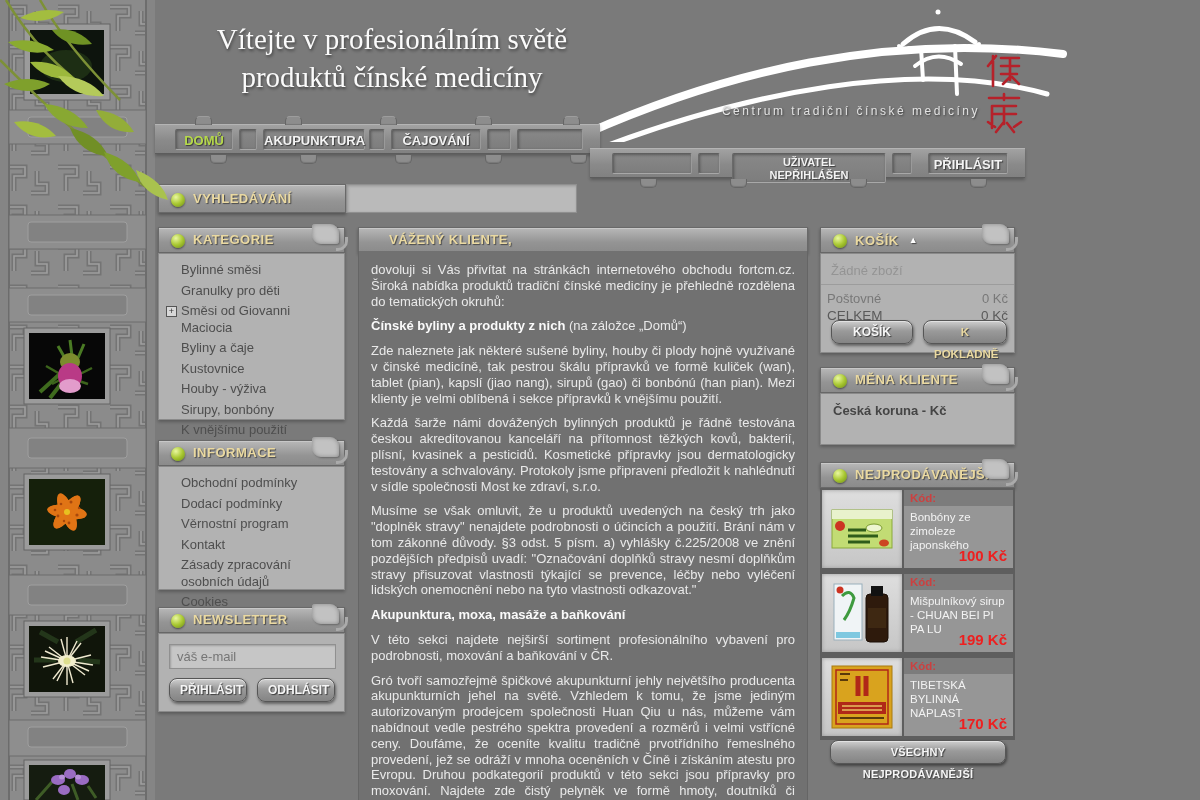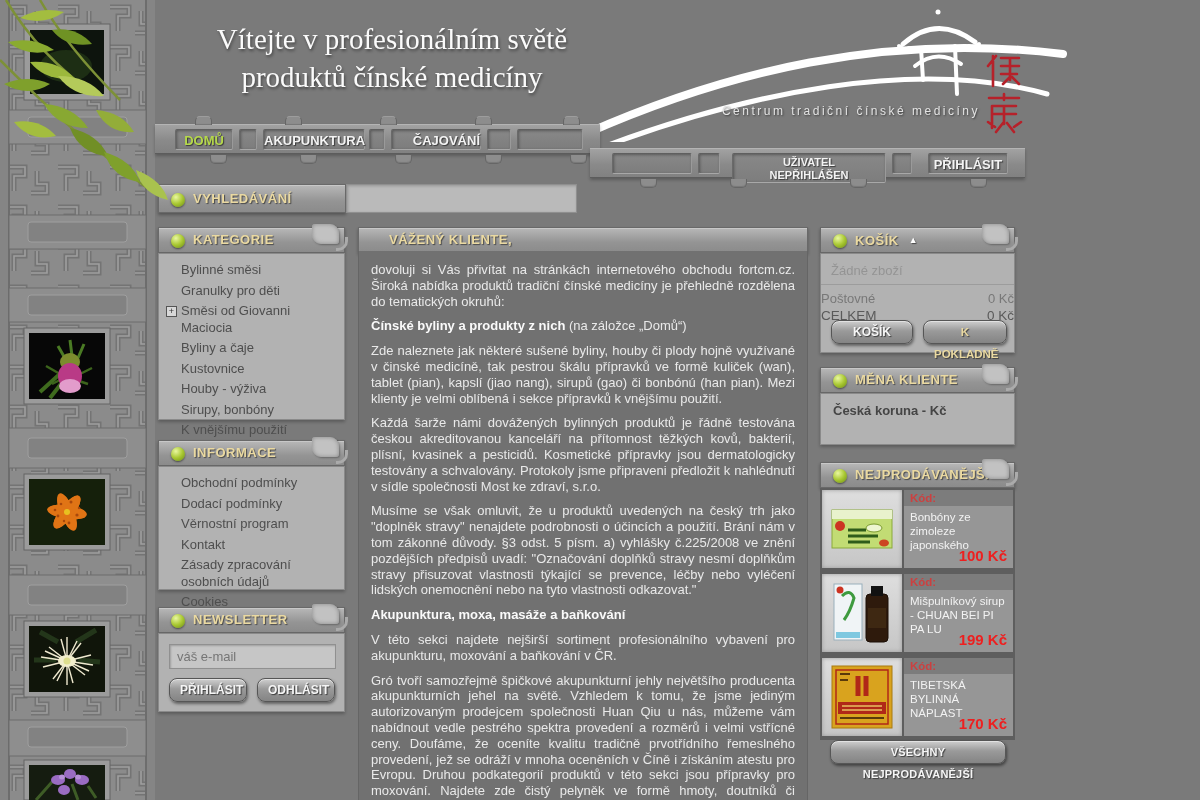--- a/index.html
+++ b/index.html
@@ -268,7 +268,7 @@
     <div class="slot empty" style="left:84px; width:18px;"></div>
     <div class="slot" style="left:108px; width:102px;">AKUPUNKTURA</div>
     <div class="slot empty" style="left:214px; width:16px;"></div>
-    <div class="slot" style="left:236px; width:90px;text-align:right;">ČAJOVÁNÍ</div>
+    <div class="slot" style="left:236px; width:90px;">ČAJOVÁNÍ</div>
     <div class="slot empty" style="left:332px; width:24px;"></div>
     <div class="slot empty" style="left:362px; width:66px;"></div>
     <div class="tooth" style="left:55px"></div>

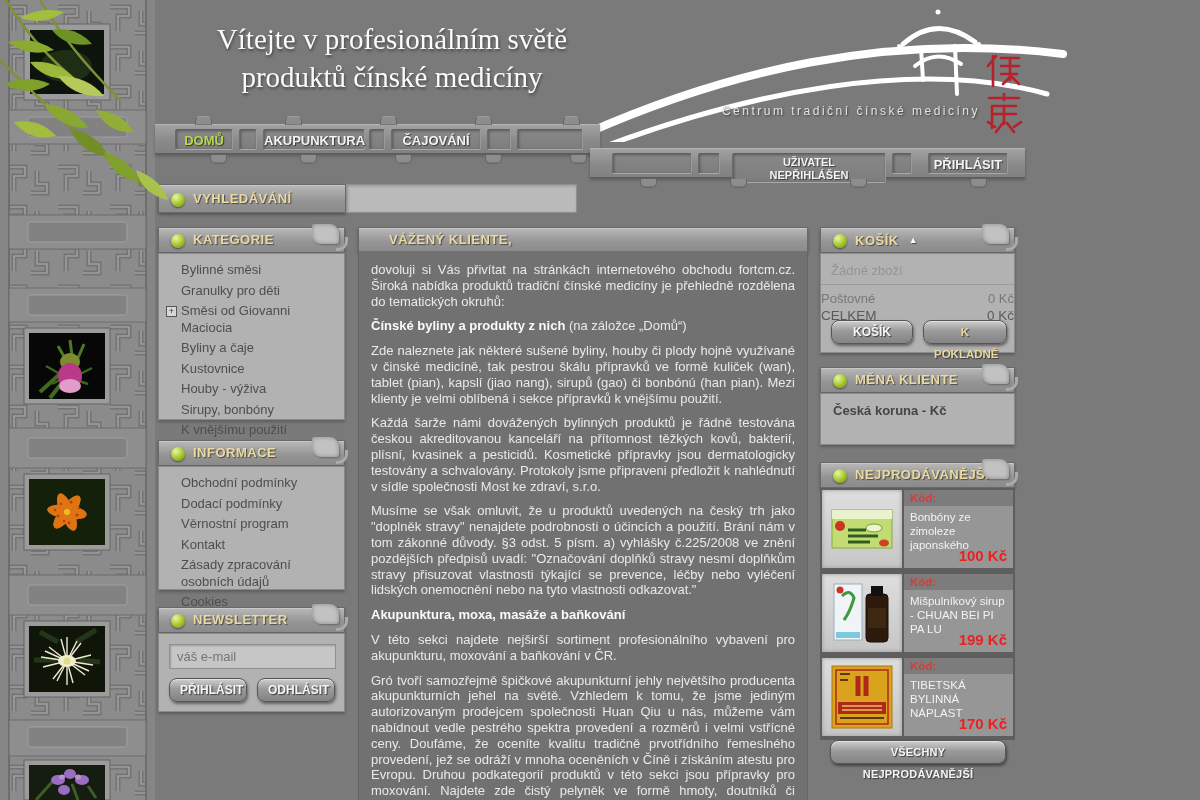--- a/index.html
+++ b/index.html
@@ -82,7 +82,7 @@
 
   
   .cart-empty { color:#949494; font-size:13px; padding:9px 10px 6px; border-bottom:1px solid #9c9c9c; }
-  .cart-row { display:flex; justify-content:space-between; font-size:13px; color:#787878; padding:1px 0;align-items:flex-end; }
+  .cart-row { display:flex; justify-content:space-between; font-size:13px; color:#787878; padding:1px 6px;align-items:flex-end; }
   .cart-row.total { color:#4c4c4c; font-weight:bold; font-weight:normal; color:#5a5a5a; font-size:13.5px; }
   .tri { color:#fff; font-size:9px; vertical-align:2px; margin-left:6px; cursor:pointer; }
 

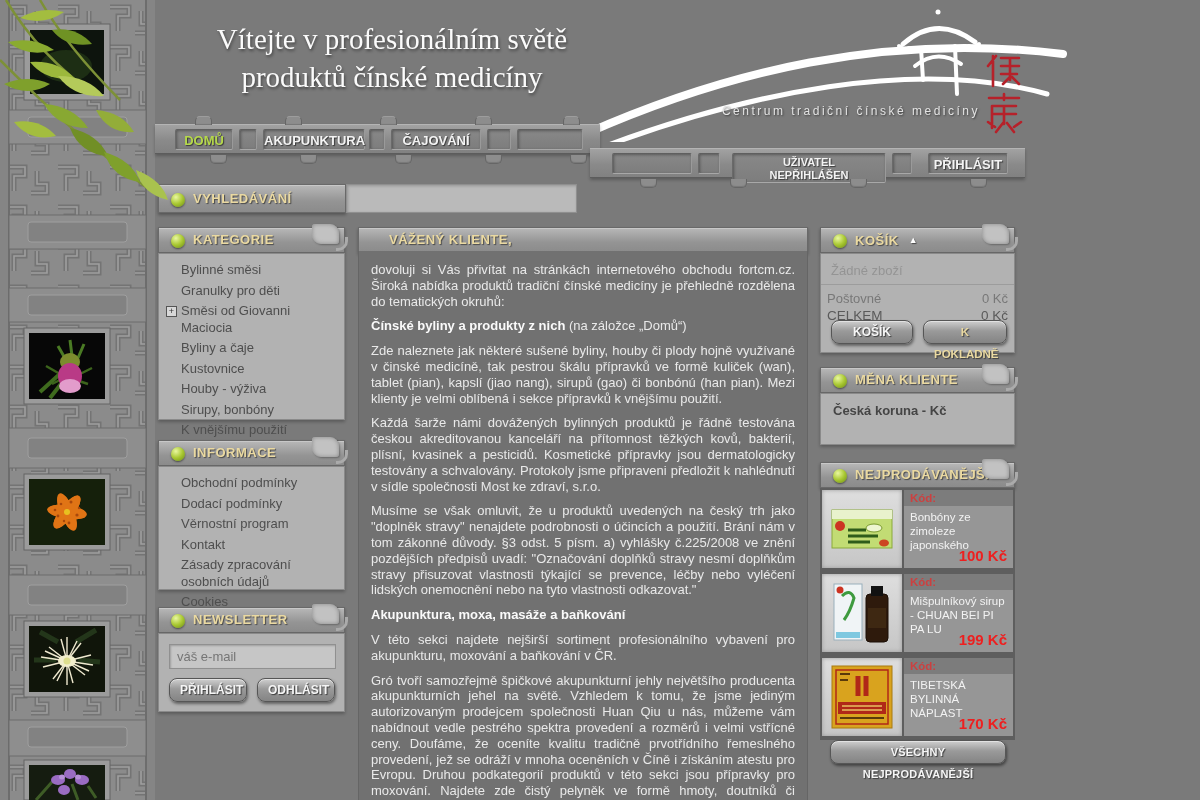--- a/index.html
+++ b/index.html
@@ -356,7 +356,7 @@
     <div class="p">Každá šarže námi dovážených bylinných produktů je řádně testována českou akreditovanou kanceláří na přítomnost těžkých kovů, bakterií, plísní, kvasinek a pesticidů. Kosmetické přípravky jsou dermatologicky testovány a schvalovány. Protokoly jsme připraveni předložit k nahlédnutí v sídle společnosti Most ke zdraví, s.r.o.</div>
     <div class="p">Musíme se však omluvit, že u produktů uvedených na český trh jako "doplněk stravy" nenajdete podrobnosti o účincích a použití. Brání nám v tom zákonné důvody. §3 odst. 5 písm. a) vyhlášky č.225/2008 ve znění pozdějších předpisů uvadí: "Označování doplňků stravy nesmí doplňkům stravy přisuzovat vlastnosti týkající se prevence, léčby nebo vyléčení lidských onemocnění nebo na tyto vlastnosti odkazovat."</div>
     <div class="h">Akupunktura, moxa, masáže a baňkování</div>
-    <div class="p">V této sekci najdete nejširší sortiment profesionálního vybavení pro akupunkturu, moxování a baňkování v ČR.</div>
+    <div class="p">V této sekci najdete nejširší sortiment profesionálního vybavení pro podrobnosti, moxování a baňkování v ČR.</div>
     <div class="p">Gró tvoří samozřejmě špičkové akupunkturní jehly největšího producenta akupunkturních jehel na světě. Vzhledem k tomu, že jsme jediným autorizovaným prodejcem společnosti Huan Qiu u nás, můžeme vám nabídnout vedle pestrého spektra provedení a rozměrů i velmi vstřícné ceny. Doufáme, že oceníte kvalitu tradičně prvotřídního řemeslného provedení, jež se odráží v mnoha oceněních v Číně i získáním atestu pro Evropu. Druhou podkategorií produktů v této sekci jsou přípravky pro moxování. Najdete zde čistý pelyněk ve formě hmoty, doutníků či kuželíků v jak tradiční, tak nekouřivé podobě. Dále pak široký sortiment pomůcek, jako</div>
   </div>
 

